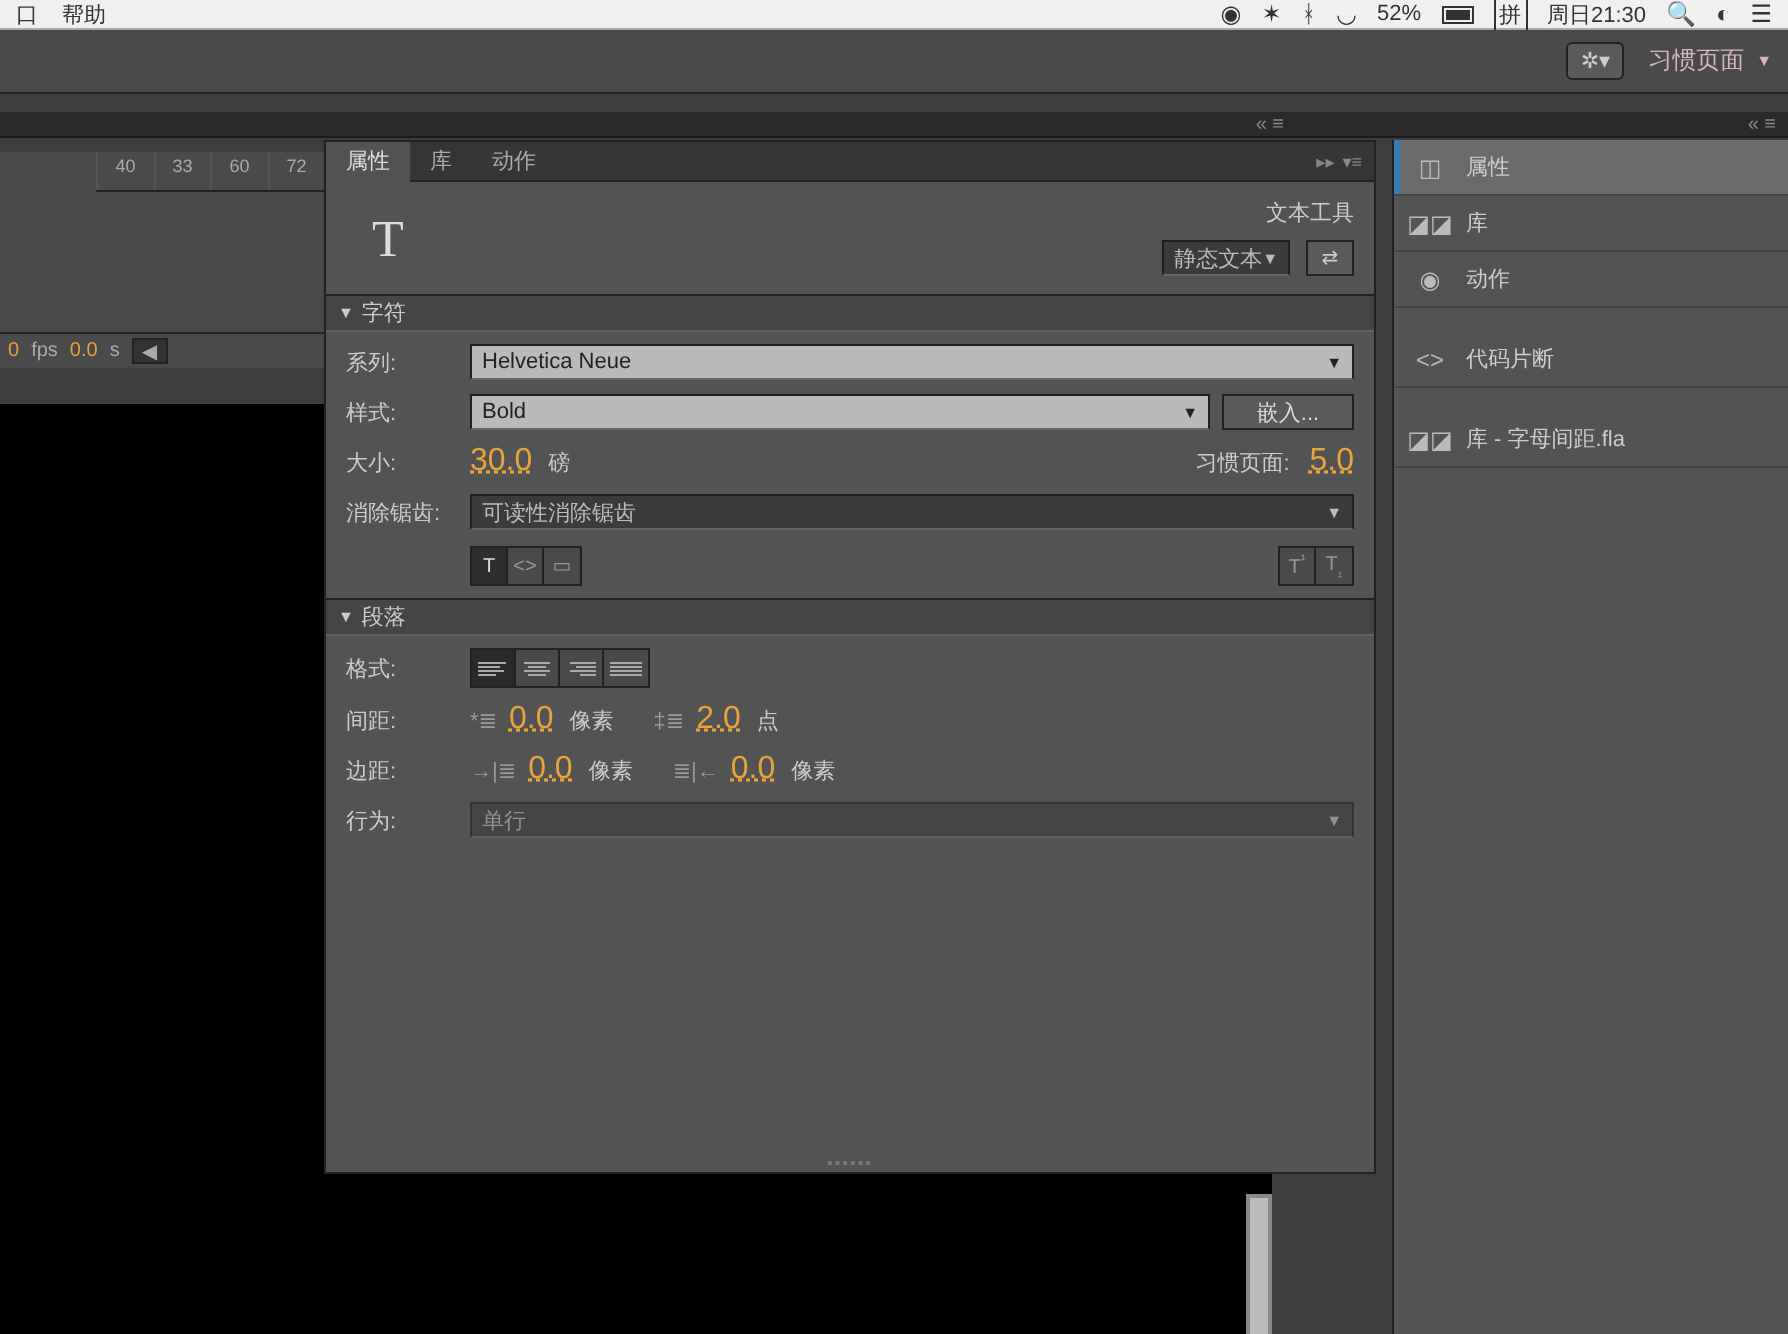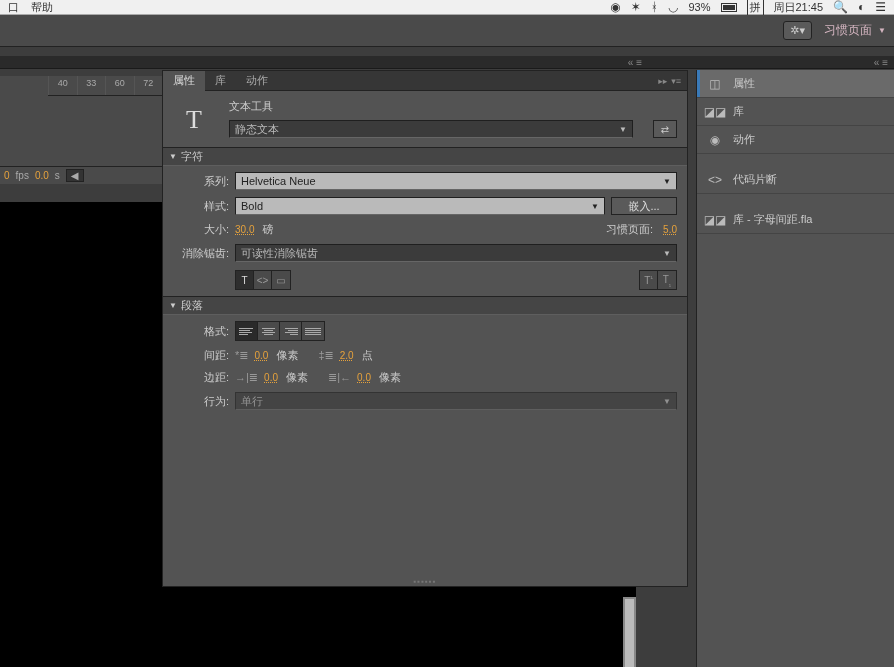--- a/index.html
+++ b/index.html
@@ -105,7 +105,7 @@
     <span class="icon">✶</span>
     <span class="icon">ᚼ</span>
     <span class="icon">◡</span>
-    <span>93%</span>
+    <span>52%</span>
     <span class="icon" style="border:1px solid #333;width:16px;height:9px;display:inline-block;position:relative;">
         <span style="position:absolute;left:1px;top:1px;bottom:1px;width:12px;background:#333;"></span>
       </span>

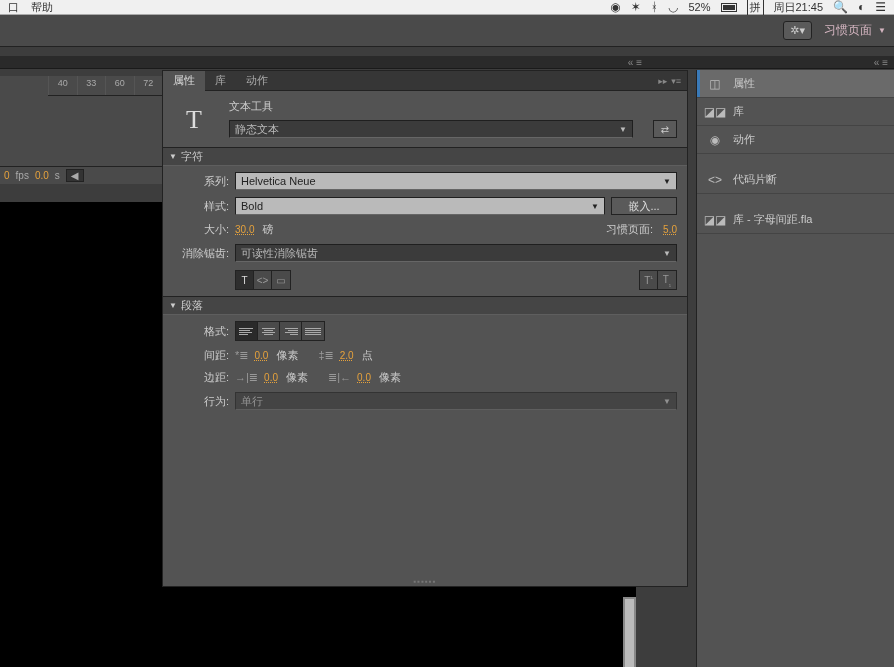--- a/index.html
+++ b/index.html
@@ -110,7 +110,7 @@
         <span style="position:absolute;left:1px;top:1px;bottom:1px;width:12px;background:#333;"></span>
       </span>
     <span style="border:1px solid #333;padding:0 2px;">拼</span>
-    <span>周日21:45</span>
+    <span>周日21:30</span>
     <span class="icon">🔍</span>
     <span class="icon">◐</span>
     <span class="icon">☰</span>

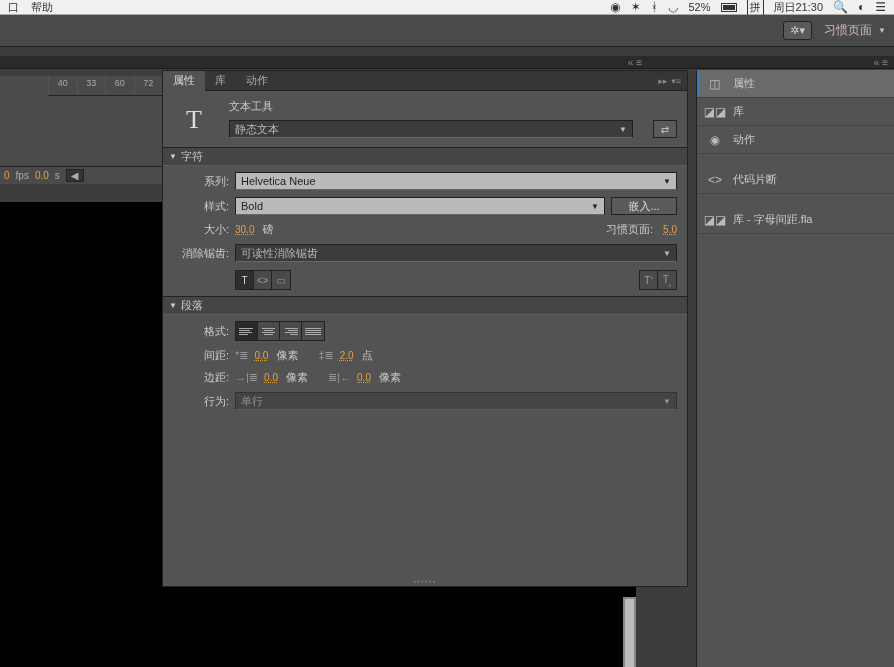--- a/index.html
+++ b/index.html
@@ -45,7 +45,7 @@
 
 .tool-header { display: flex; padding: 8px 10px 6px 10px; gap: 14px; align-items: flex-start; }
 .tool-icon-box { width: 42px; height: 42px; display: flex; align-items: center; justify-content: center; font-family: Georgia, serif; font-size: 26px; color: #ddd; }
-.tool-header-right { flex: 1; display: flex; flex-direction: column; gap: 6px; }
+.tool-header-right { flex: 1; display: flex; flex-direction: column; gap: 6px; align-items: flex-end; }
 .tool-title { font-size: 11px; color: #ccc; }
 .tool-dd-row { display: flex; gap: 20px; }
 .dropdown { background: #3b3b3b; border: 1px solid #1f1f1f; border-bottom-color: #666; height: 18px; display: flex; align-items: center; padding: 0 5px; font-size: 11px; color: #bbb; position: relative; }

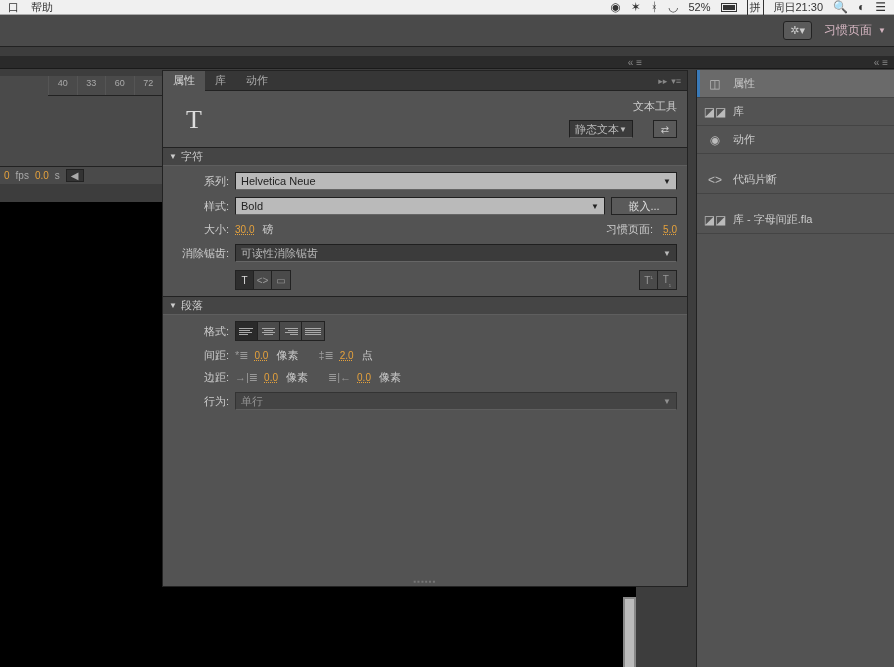--- a/index.html
+++ b/index.html
@@ -47,7 +47,7 @@
 .tool-icon-box { width: 42px; height: 42px; display: flex; align-items: center; justify-content: center; font-family: Georgia, serif; font-size: 26px; color: #ddd; }
 .tool-header-right { flex: 1; display: flex; flex-direction: column; gap: 6px; align-items: flex-end; }
 .tool-title { font-size: 11px; color: #ccc; }
-.tool-dd-row { display: flex; gap: 20px; }
+.tool-dd-row { display: flex; gap: 8px; }
 .dropdown { background: #3b3b3b; border: 1px solid #1f1f1f; border-bottom-color: #666; height: 18px; display: flex; align-items: center; padding: 0 5px; font-size: 11px; color: #bbb; position: relative; }
 .dropdown.light { background: #bababa; color: #222; }
 .dropdown .arrow { margin-left: auto; font-size: 8px; }

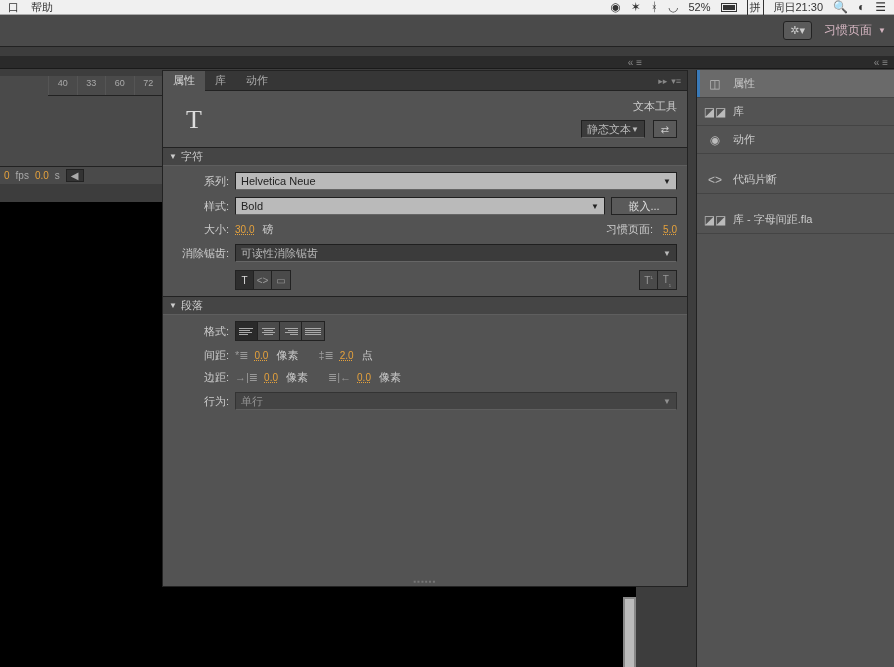--- a/index.html
+++ b/index.html
@@ -60,7 +60,7 @@
 
 .form-area { padding: 6px 10px 4px 10px; display: flex; flex-direction: column; gap: 7px; }
 .row { display: flex; align-items: center; gap: 6px; }
-.label { width: 56px; text-align: right; font-size: 11px; color: #ccc; }
+.label { width: 56px; font-size: 11px; color: #ccc; }
 .field { flex: 1; }
 .num-val { color: #e6a23c; text-decoration: underline; text-decoration-style: dotted; font-size: 10px; }
 .unit { font-size: 11px; color: #ccc; margin-left: 2px; }

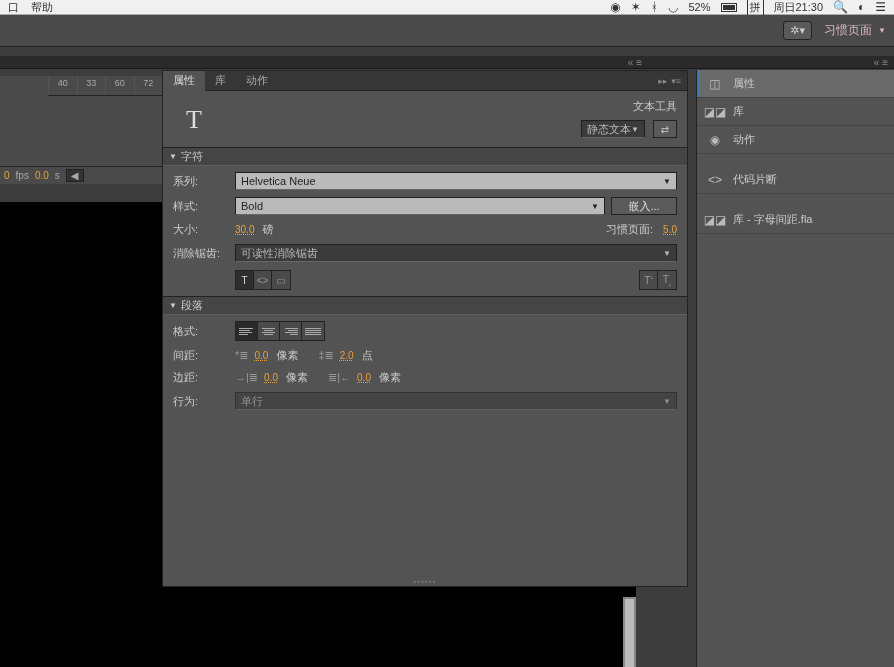--- a/index.html
+++ b/index.html
@@ -62,7 +62,7 @@
 .row { display: flex; align-items: center; gap: 6px; }
 .label { width: 56px; font-size: 11px; color: #ccc; }
 .field { flex: 1; }
-.num-val { color: #e6a23c; text-decoration: underline; text-decoration-style: dotted; font-size: 10px; }
+.num-val { color: #e6a23c; text-decoration: underline; text-decoration-style: dotted; font-size: 16px; }
 .unit { font-size: 11px; color: #ccc; margin-left: 2px; }
 .embed-btn { width: 66px; height: 18px; background: #5a5a5a; border: 1px solid #222; color: #ddd; font-size: 11px; display: flex; align-items: center; justify-content: center; }
 .color-swatch { width: 28px; height: 14px; background: #fff; border: 1px solid #000; }

